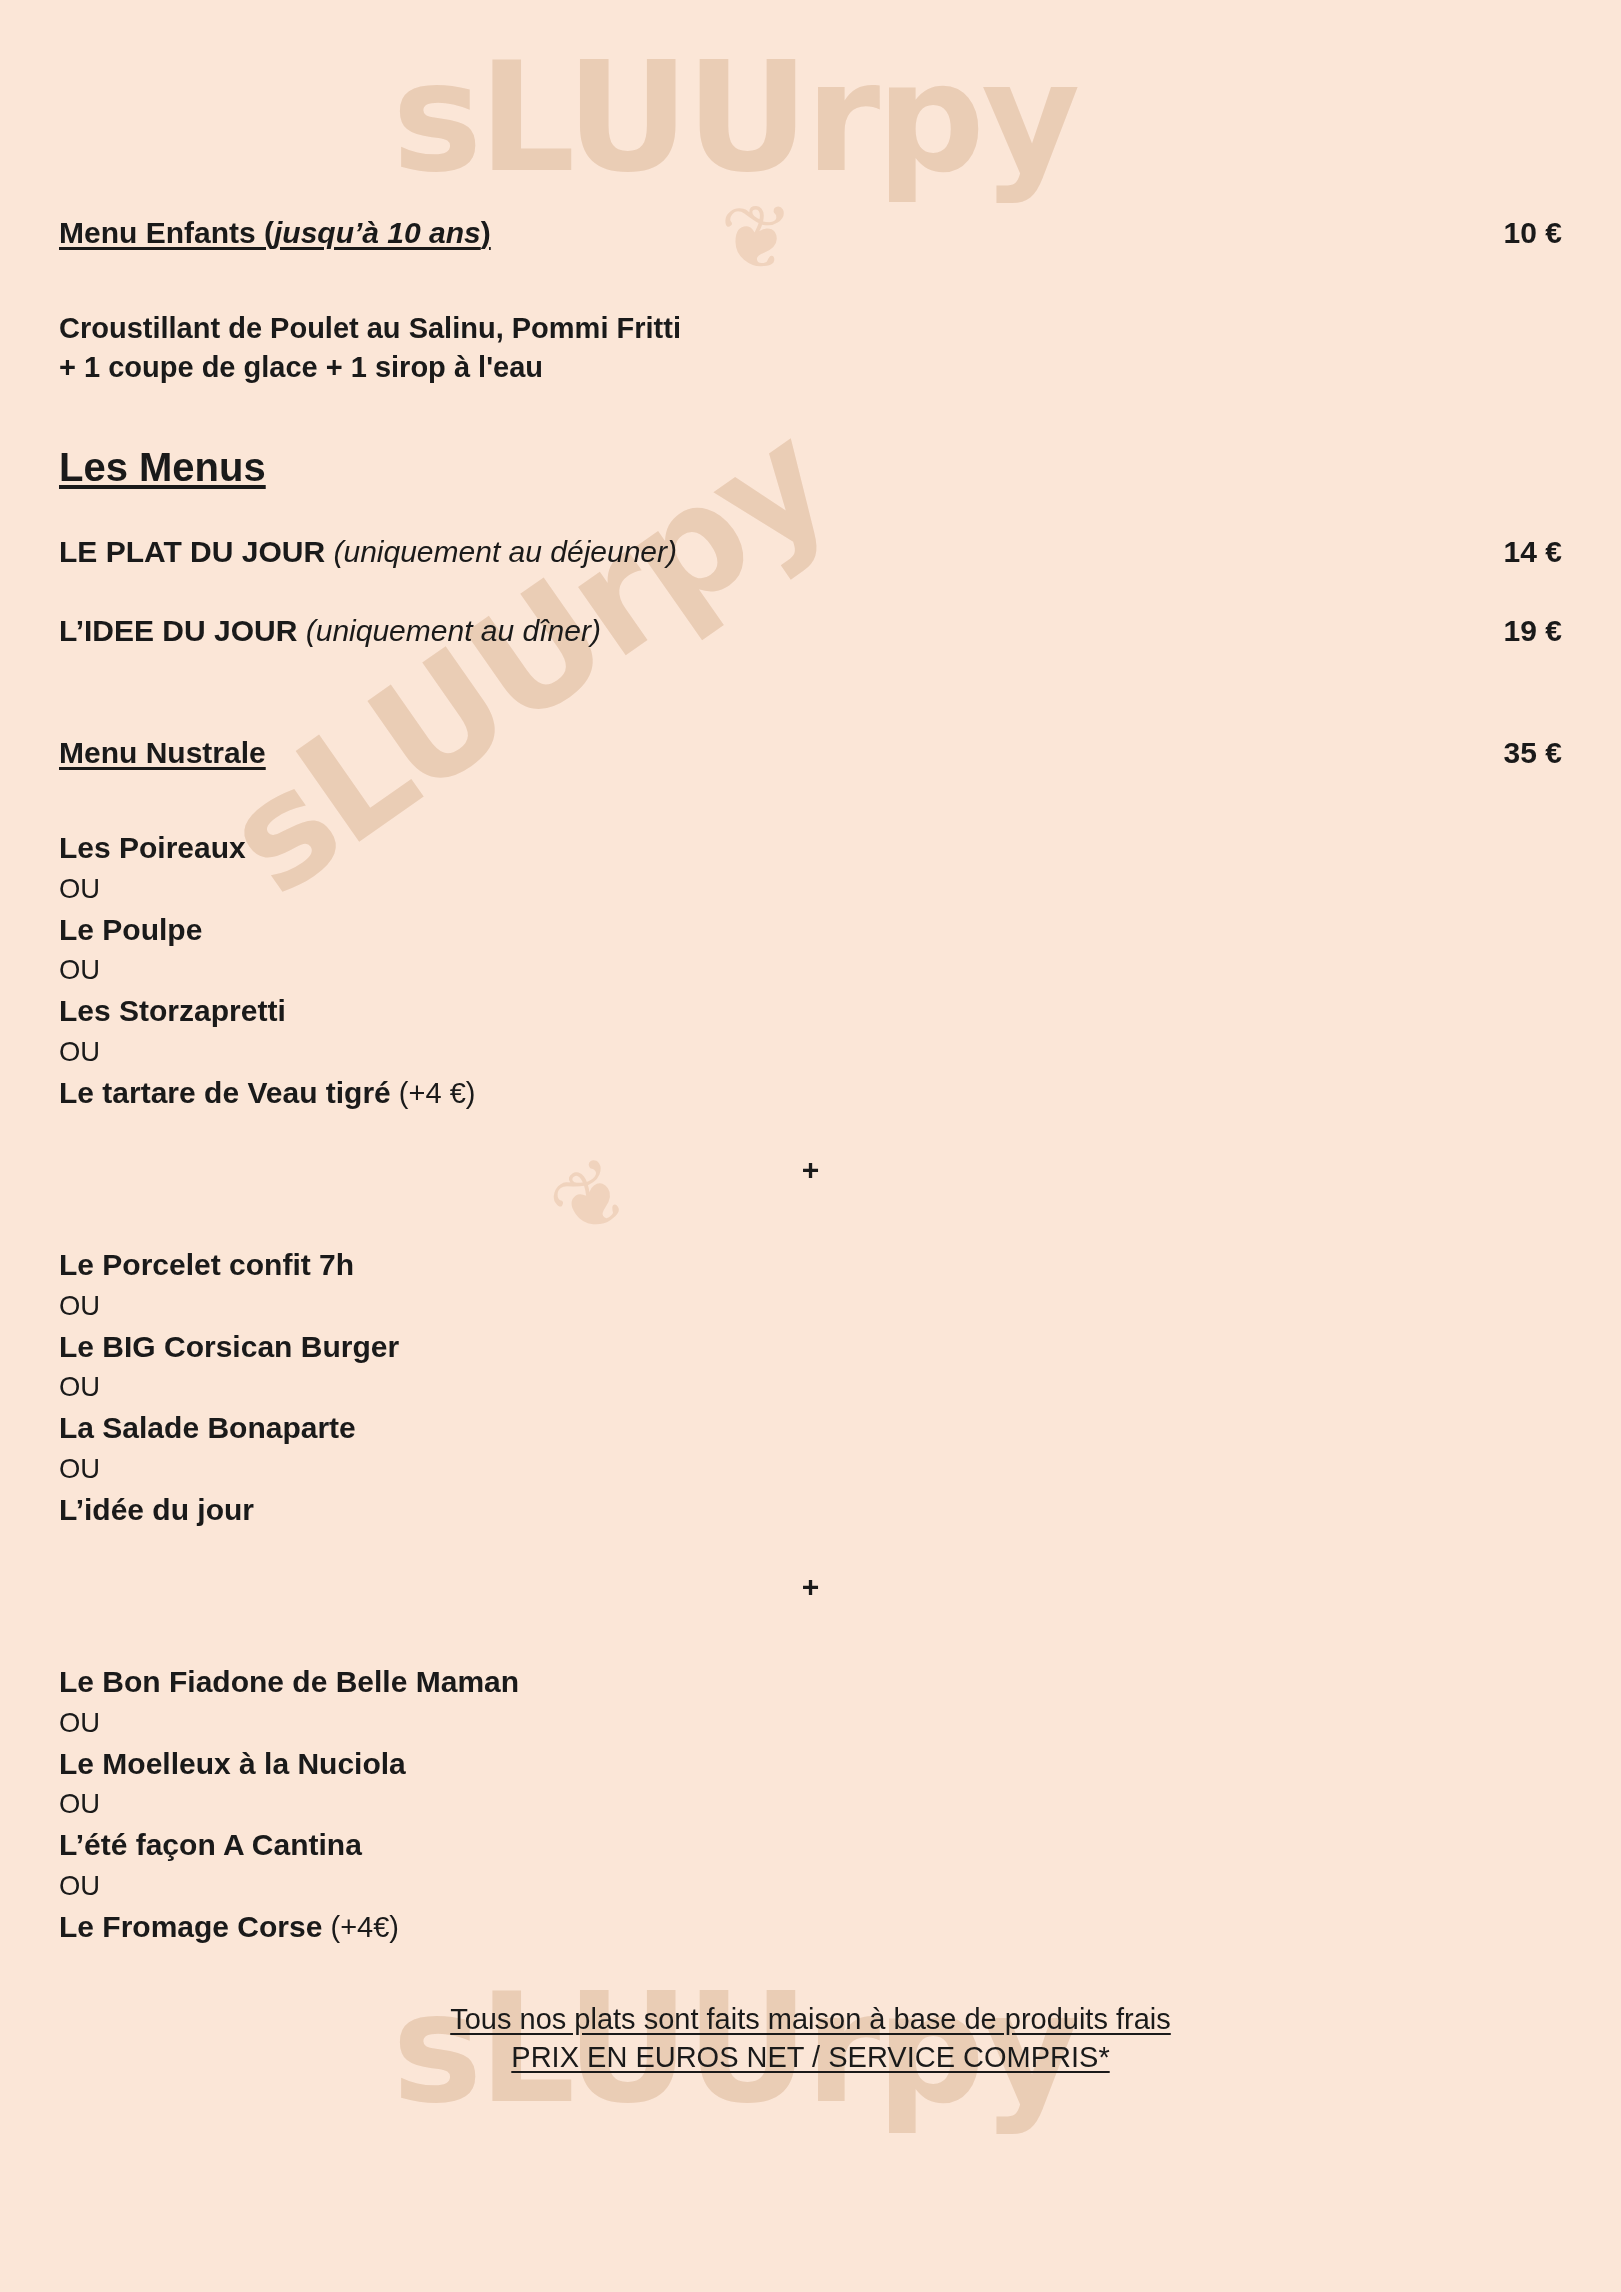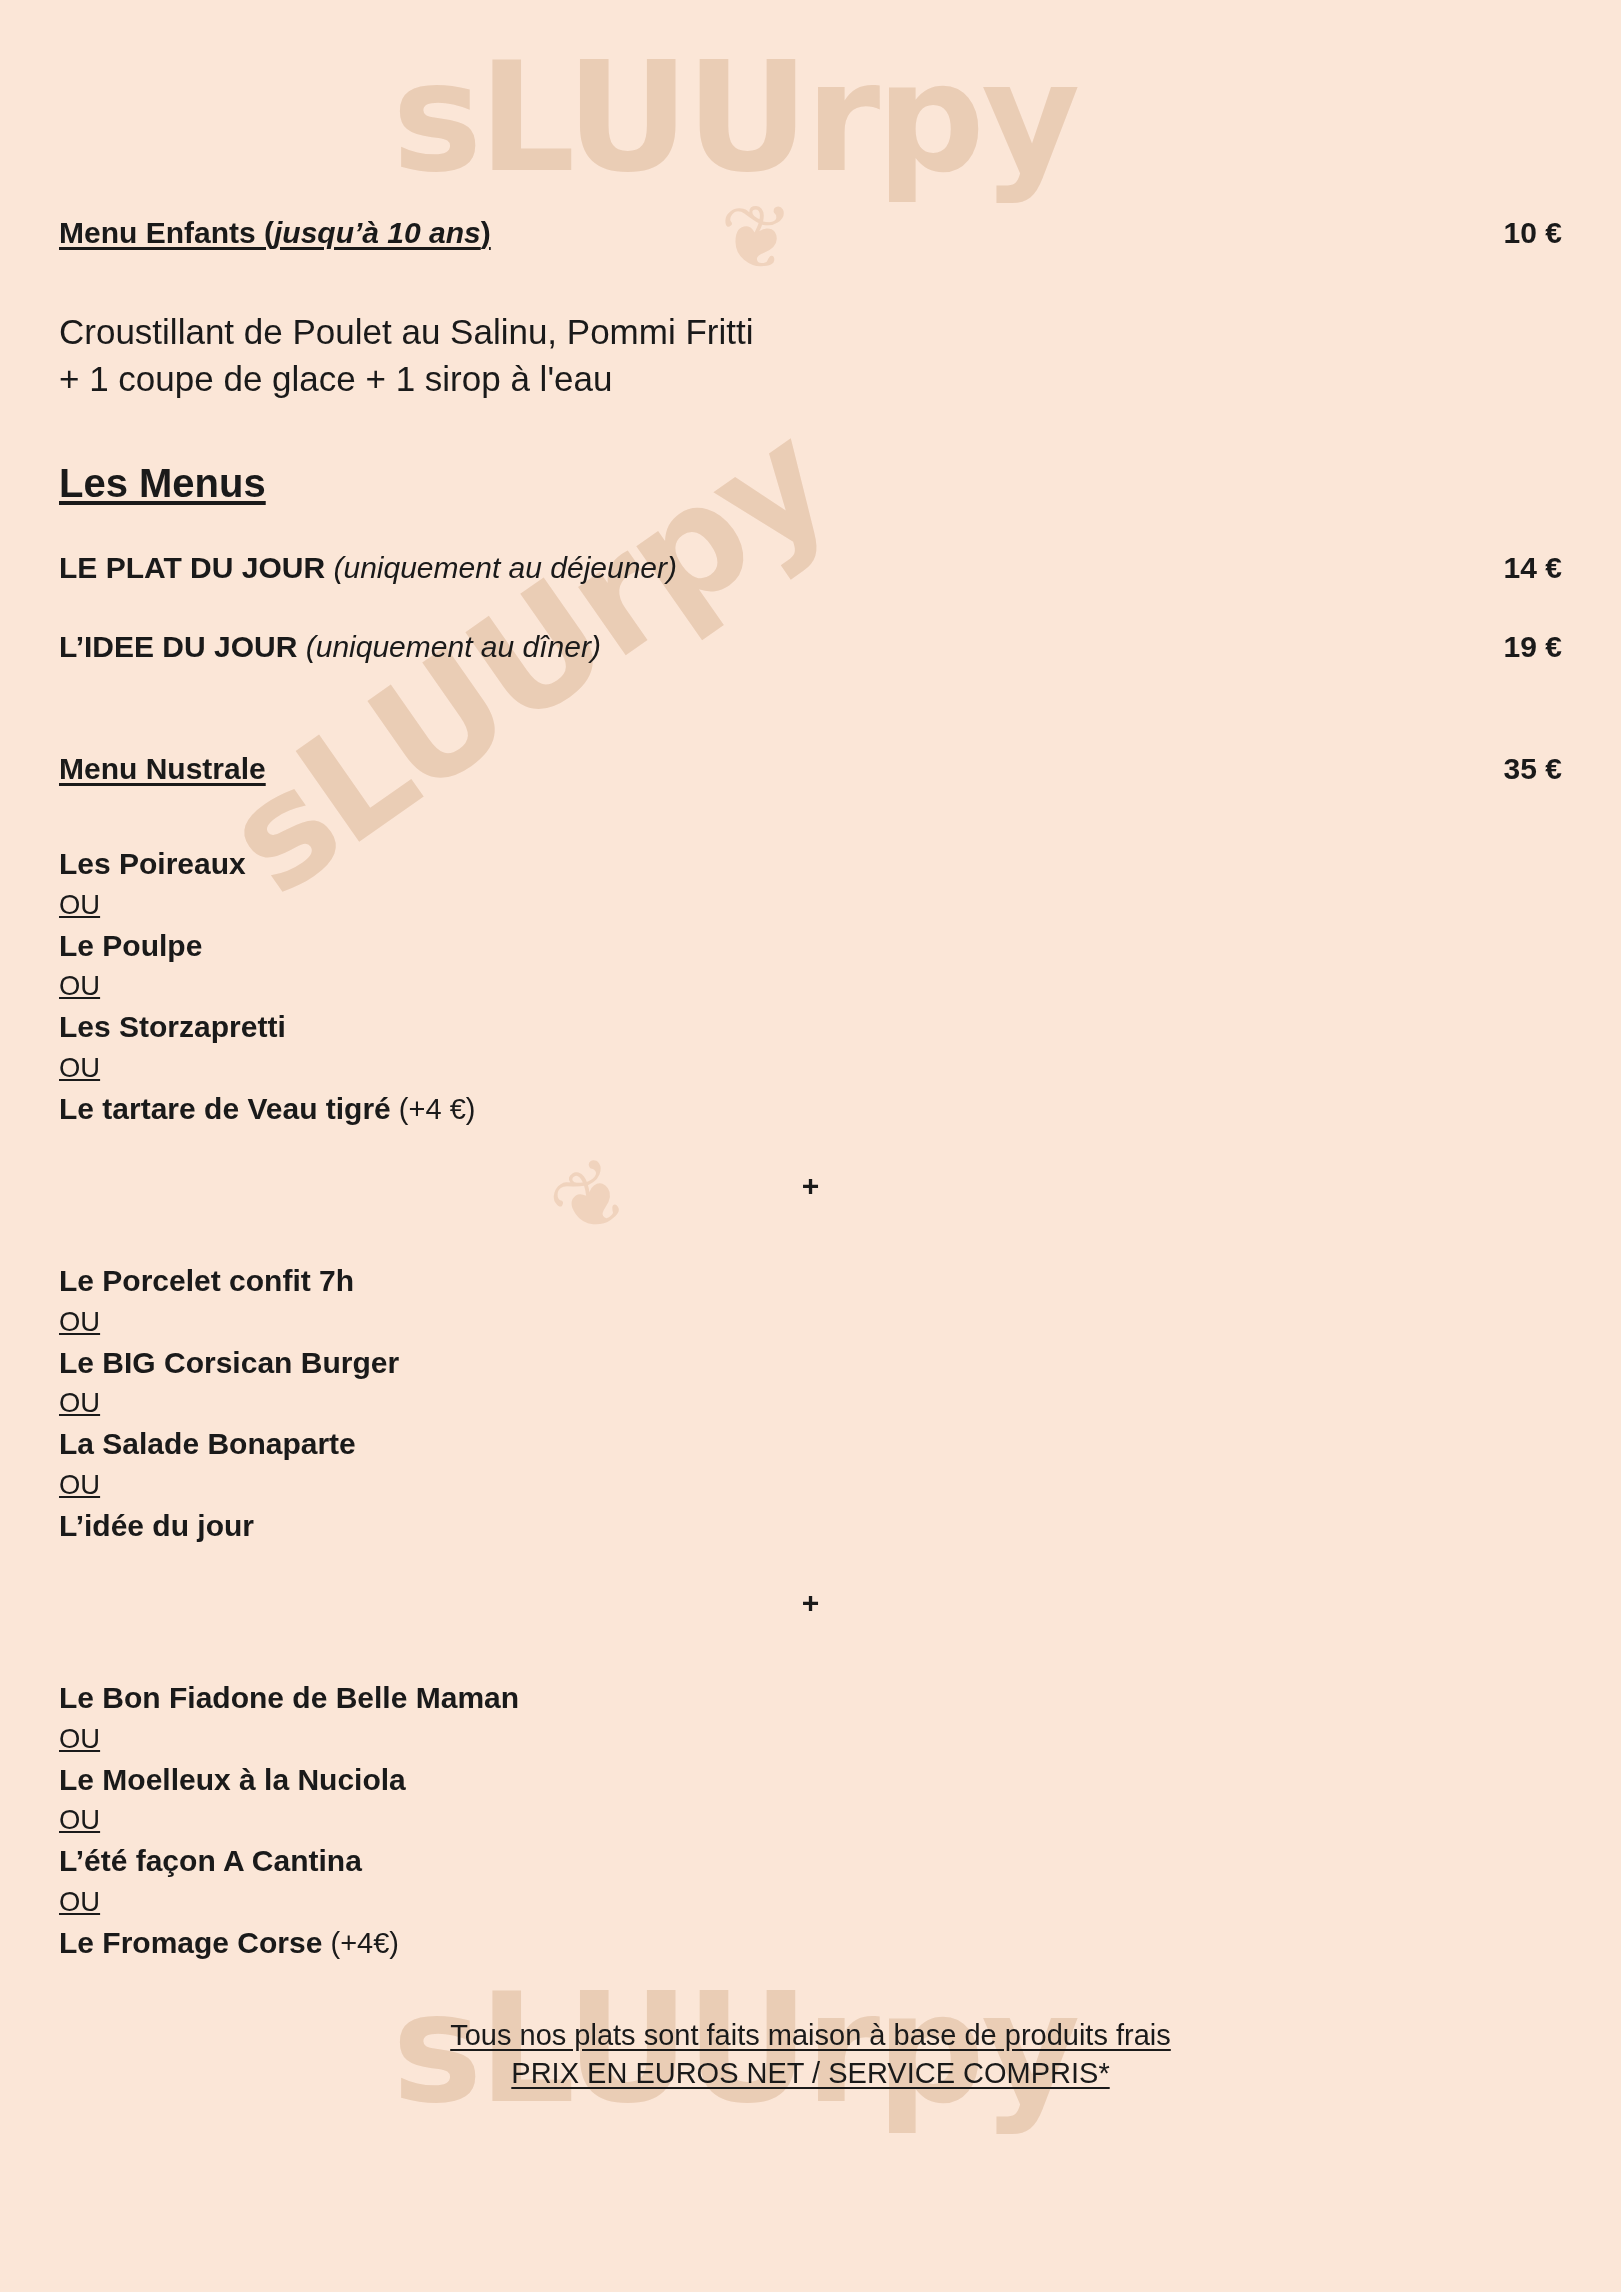--- a/index.html
+++ b/index.html
@@ -98,9 +98,9 @@
   }
   .kids-desc {
     margin-top: 59px;
-    font-size: 35px;
+    font-size: 29px;
     line-height: 1.33;
-    font-weight: 400;
+    font-weight: 700;
   }
 
   .section-heading {

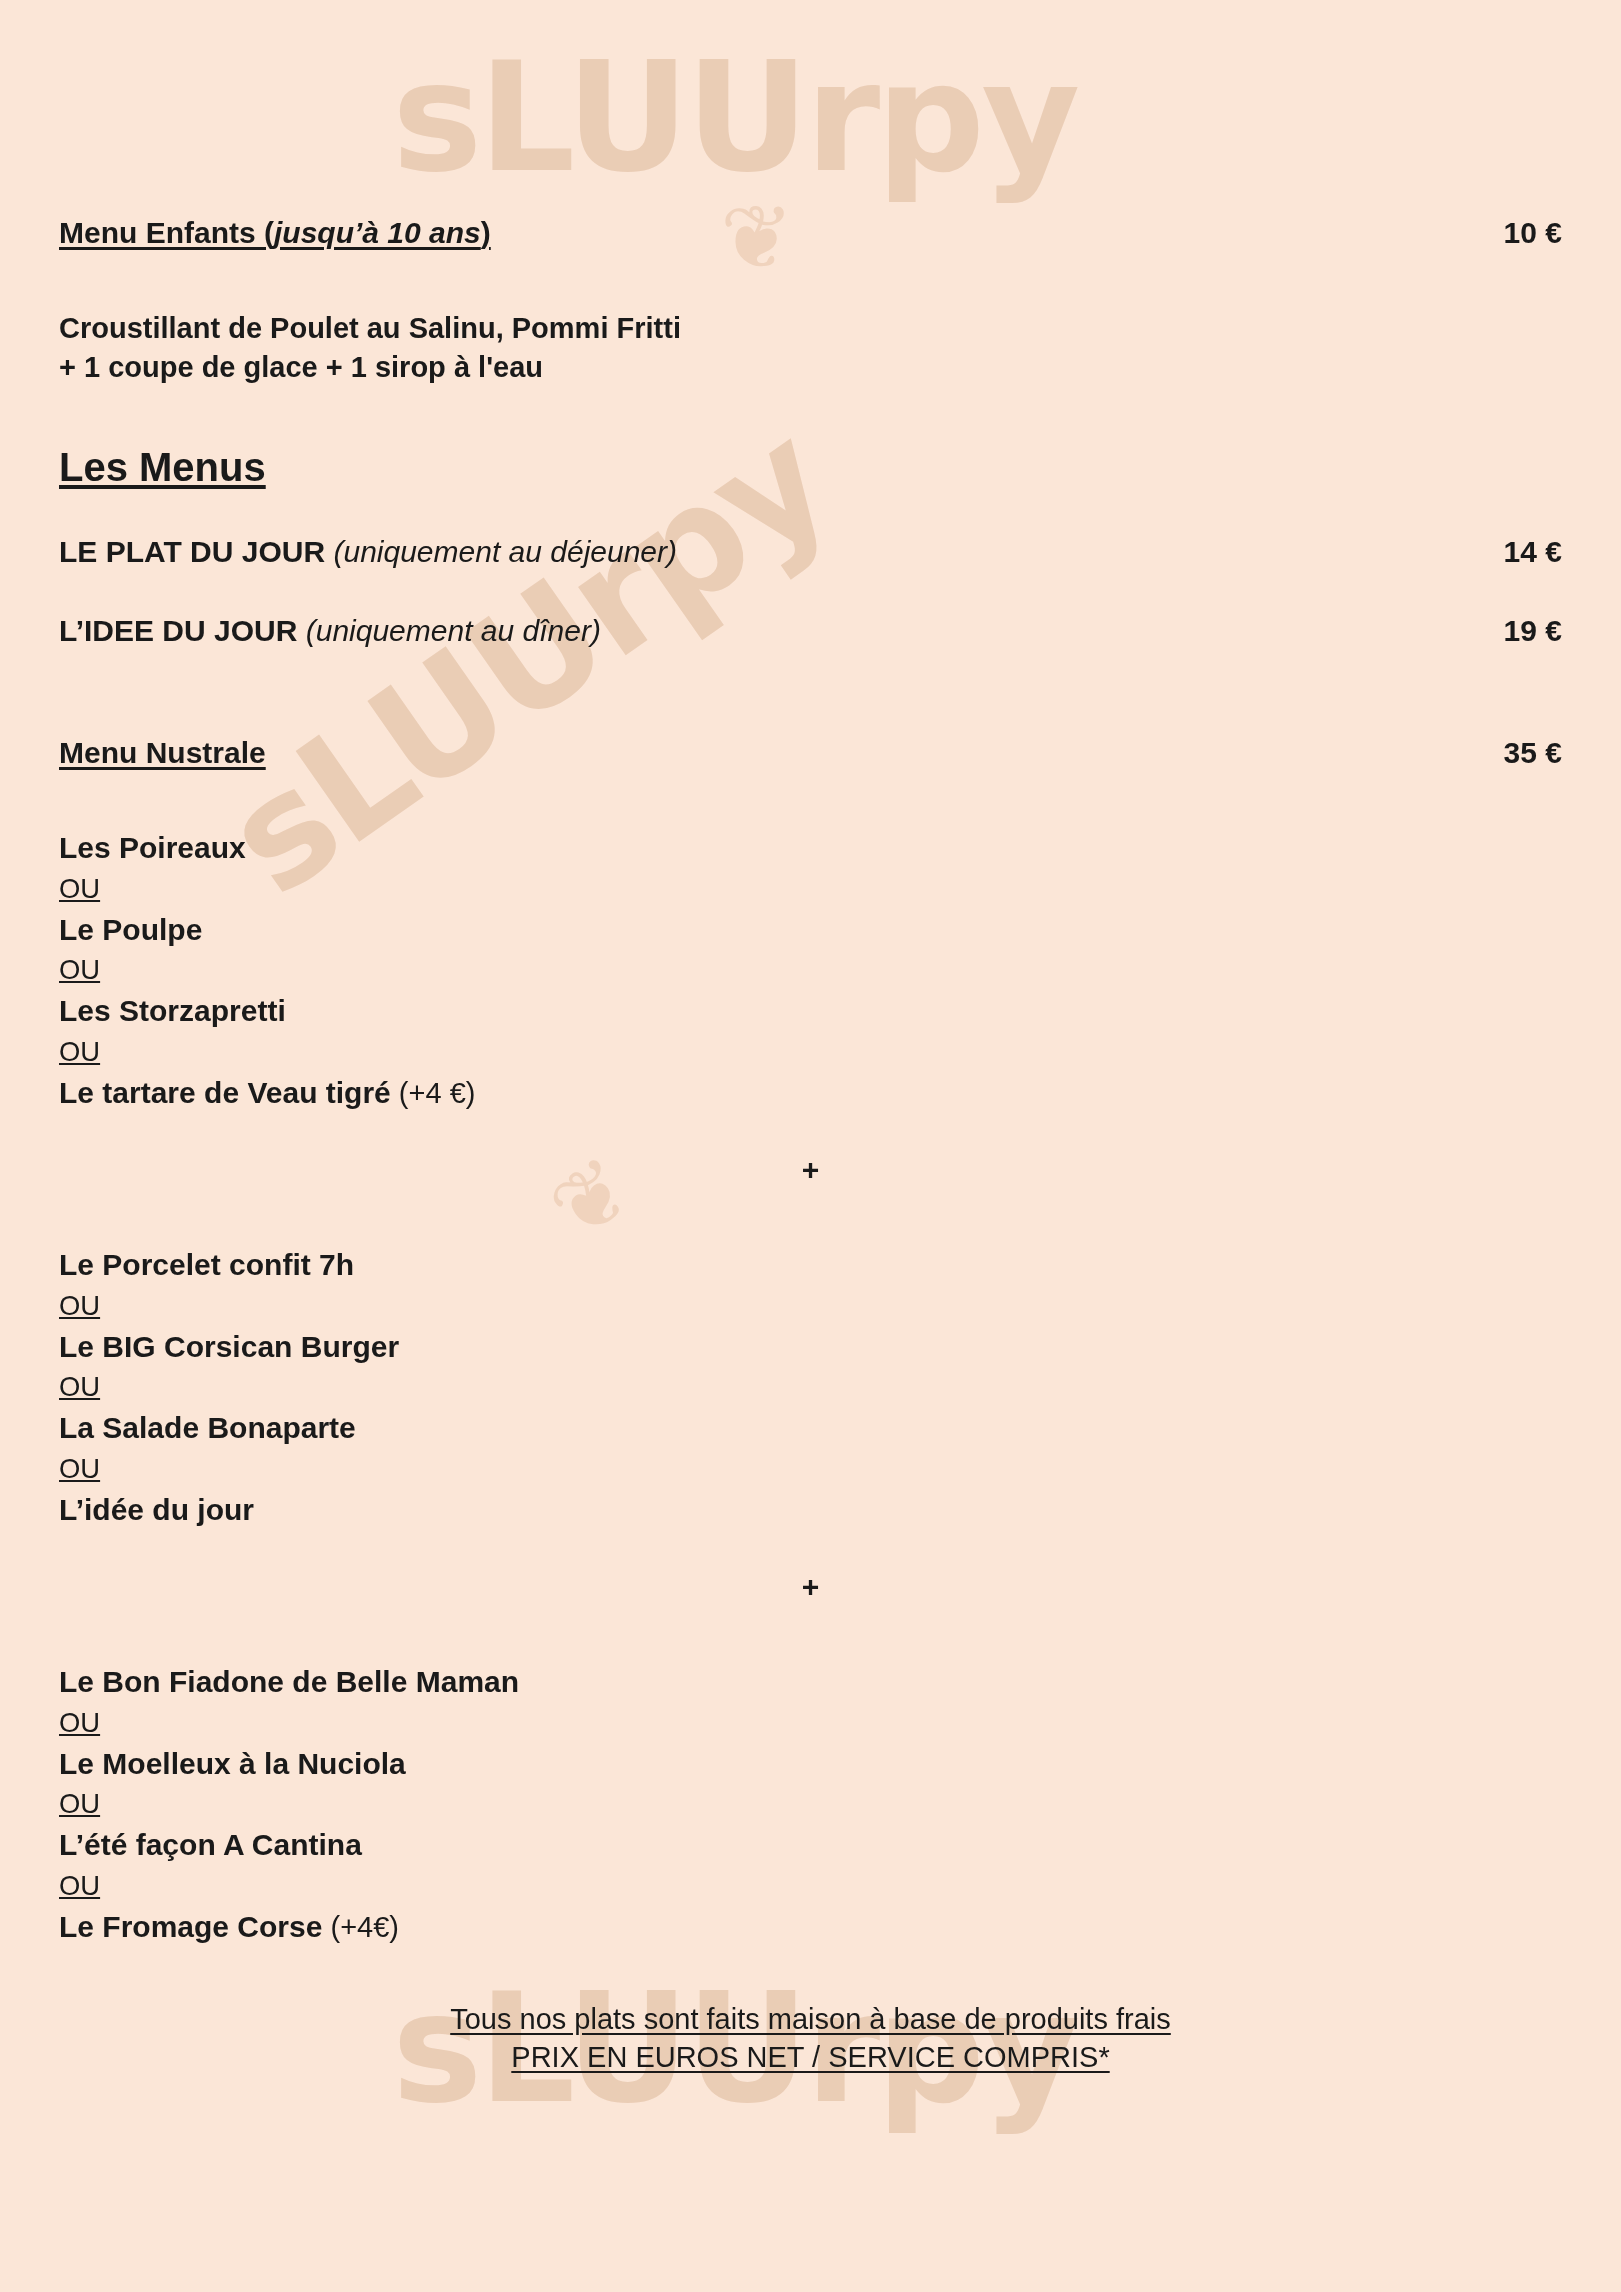--- a/index.html
+++ b/index.html
@@ -134,7 +134,6 @@
   .course-block .ou {
     font-weight: 400;
     font-size: 27.4px;
-    text-decoration: underline;
   }
   .plus {
     text-align: center;

